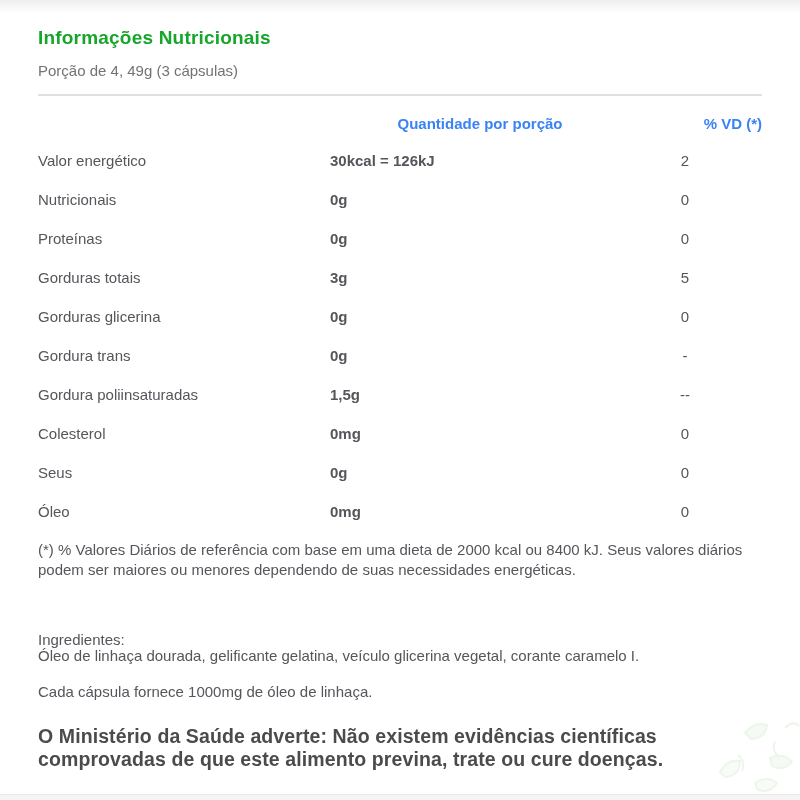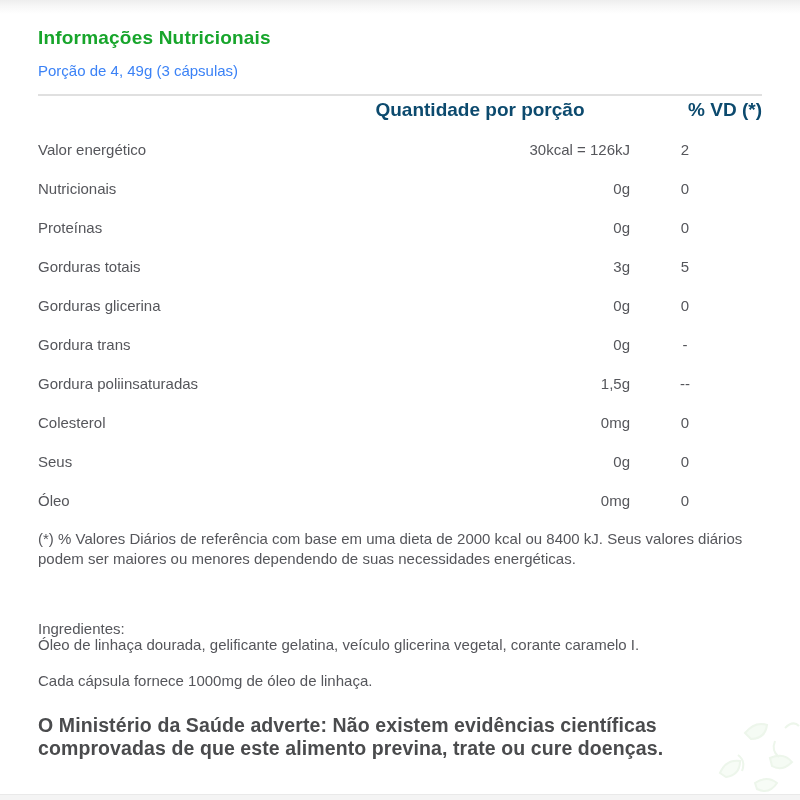--- a/index.html
+++ b/index.html
@@ -26,7 +26,7 @@
   .portion-line {
     margin-top: 13px;
     font-size: 15px;
-    color: #3b82f6;
+    color: #737373;
   }
   .divider {
     margin-top: 15px;

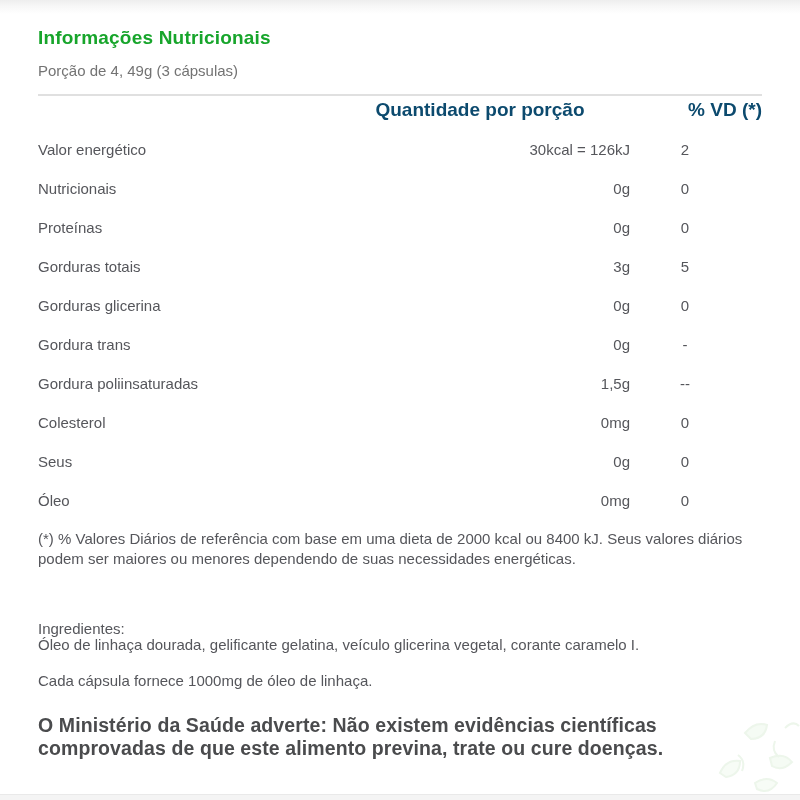--- a/index.html
+++ b/index.html
@@ -40,10 +40,10 @@
     margin-top: 0;
   }
   table.nutrition th {
-    font-size: 19px;
+    font-size: 15px;
     font-weight: bold;
-    color: #0c4a6e;
-    padding-top: 3px;
+    color: #3b82f6;
+    padding-top: 19px;
     padding-bottom: 9px;
   }
   table.nutrition th.col-qty { text-align: center; }

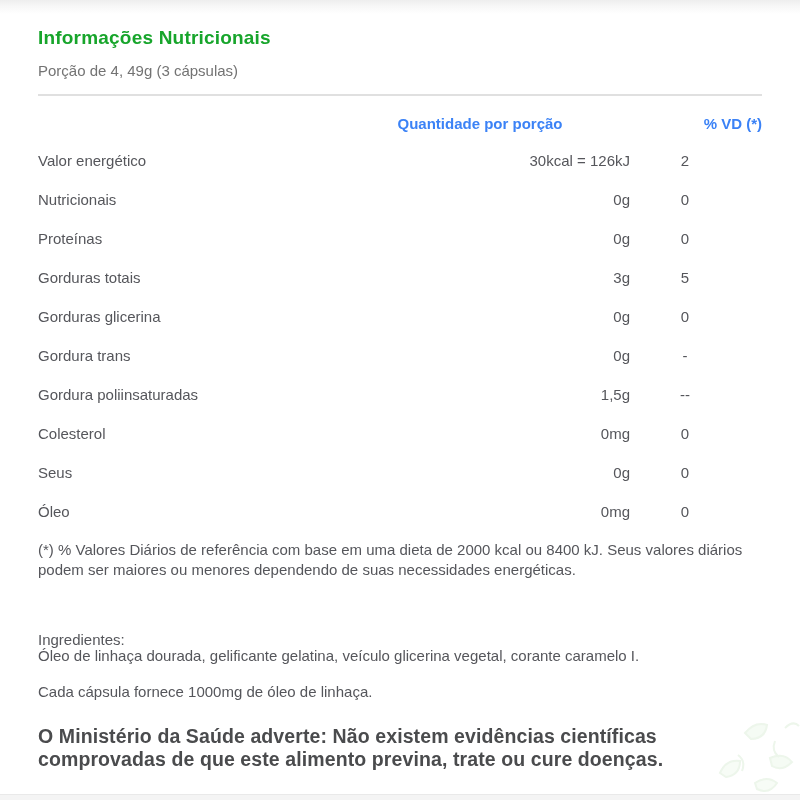--- a/index.html
+++ b/index.html
@@ -55,7 +55,7 @@
     padding-bottom: 11px;
   }
   td.cell-label { text-align: left; }
-  td.cell-qty   { text-align: right; }
+  td.cell-qty   { text-align: left; font-weight: bold; }
   td.cell-vd    { text-align: center; padding-right: 22px; }
   col.c1 { width: auto; }
   col.c2 { width: 300px; }

